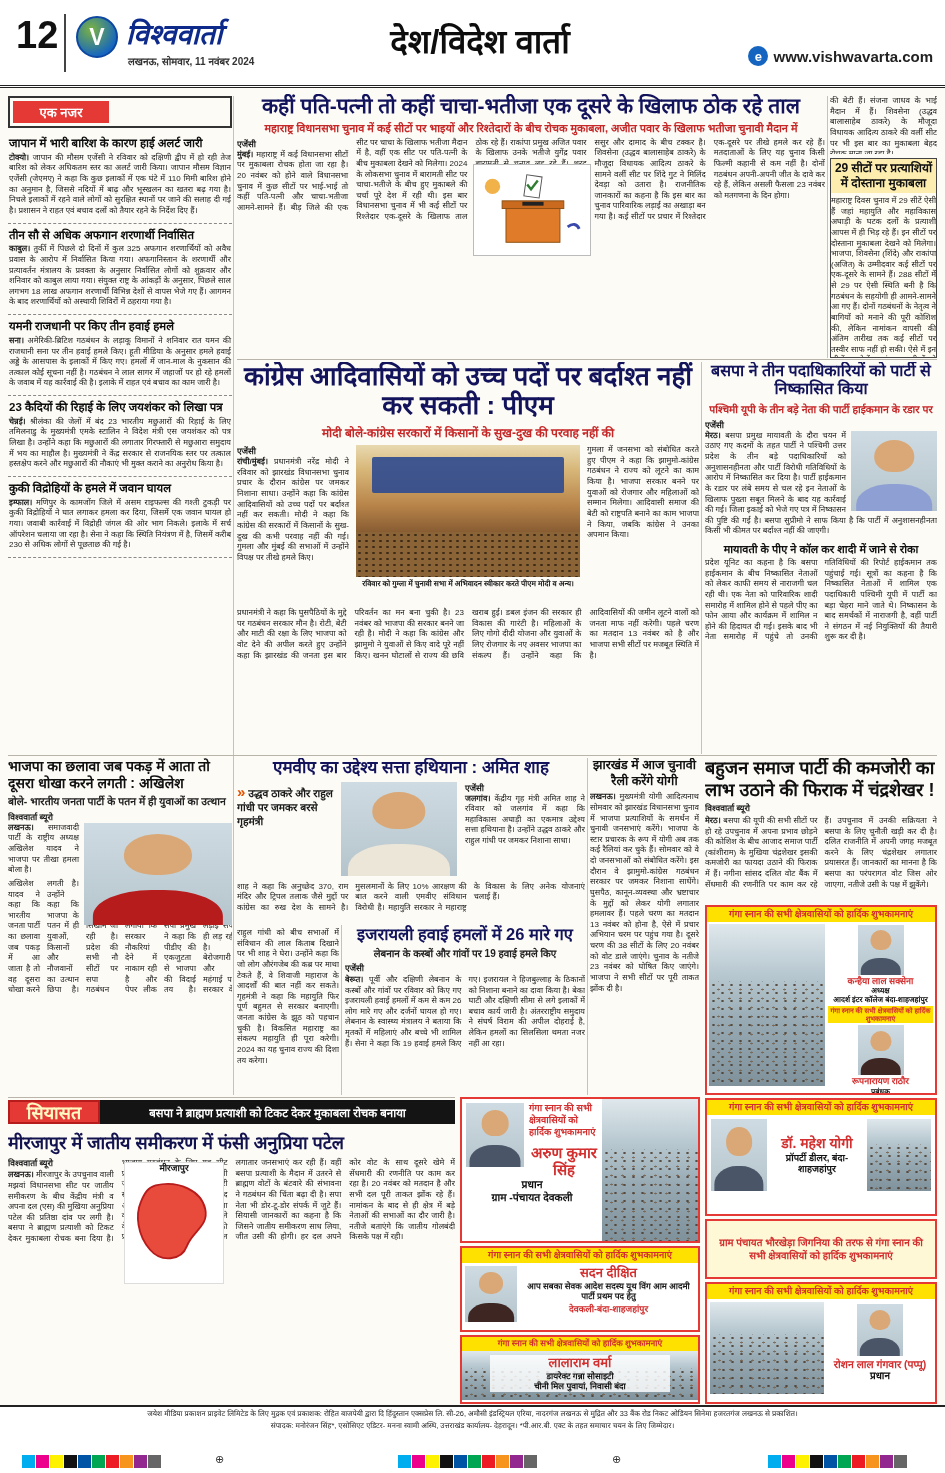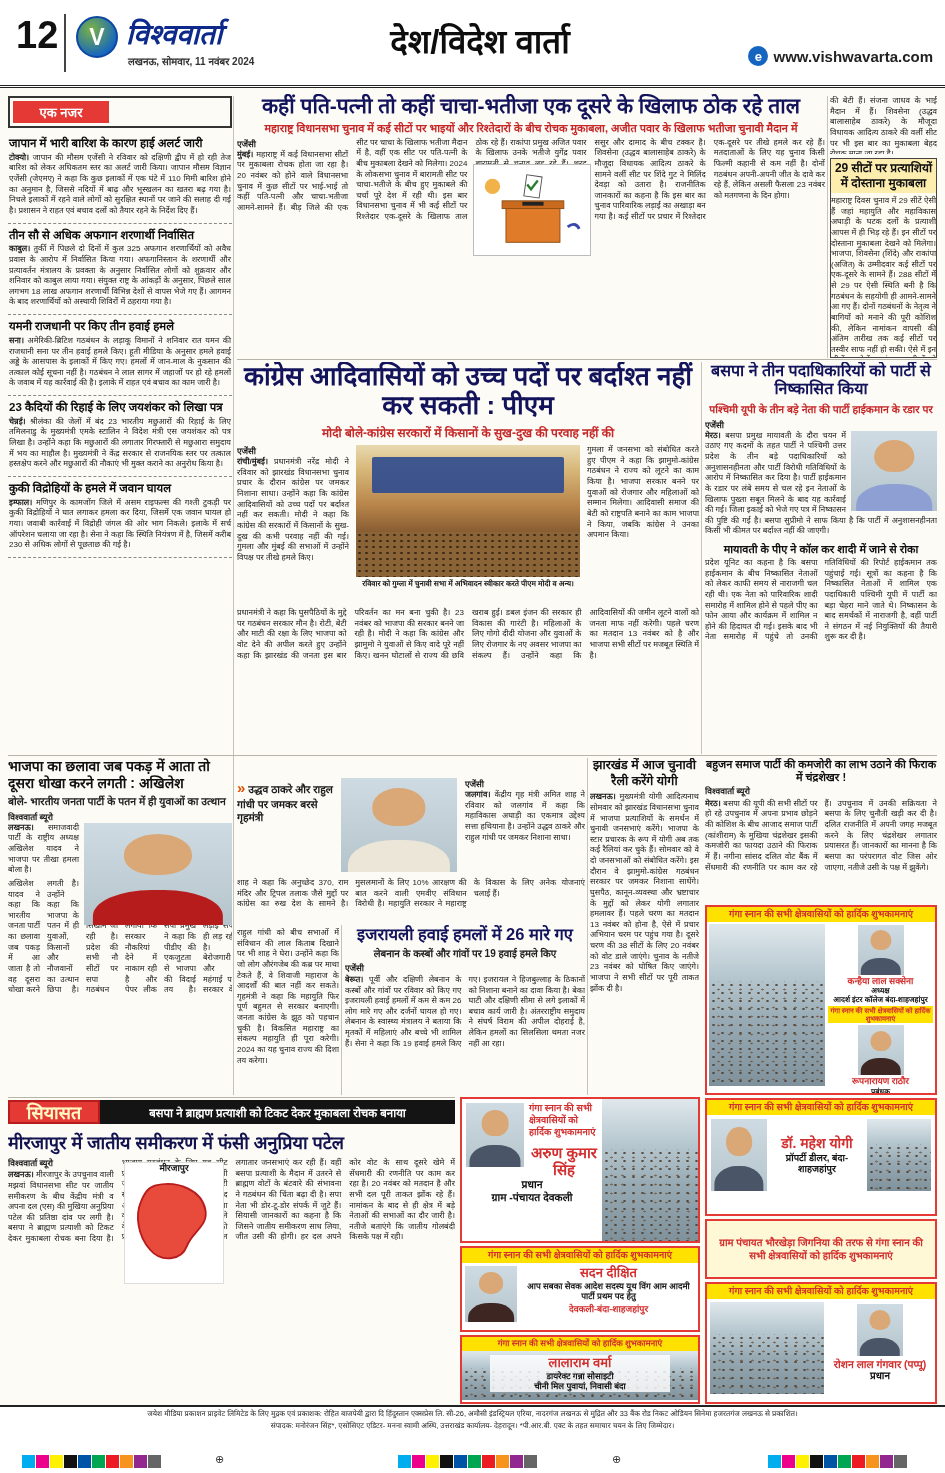--- a/index.html
+++ b/index.html
@@ -285,6 +285,7 @@
   </article>
 
   <article id="shah">
+    <h2 id="sh-head">एमवीए का उद्देश्य सत्ता हथियाना : अमित शाह</h2>
     <div id="sh-mid">
       <div id="sh-sub">
         <span class="chev">»</span>

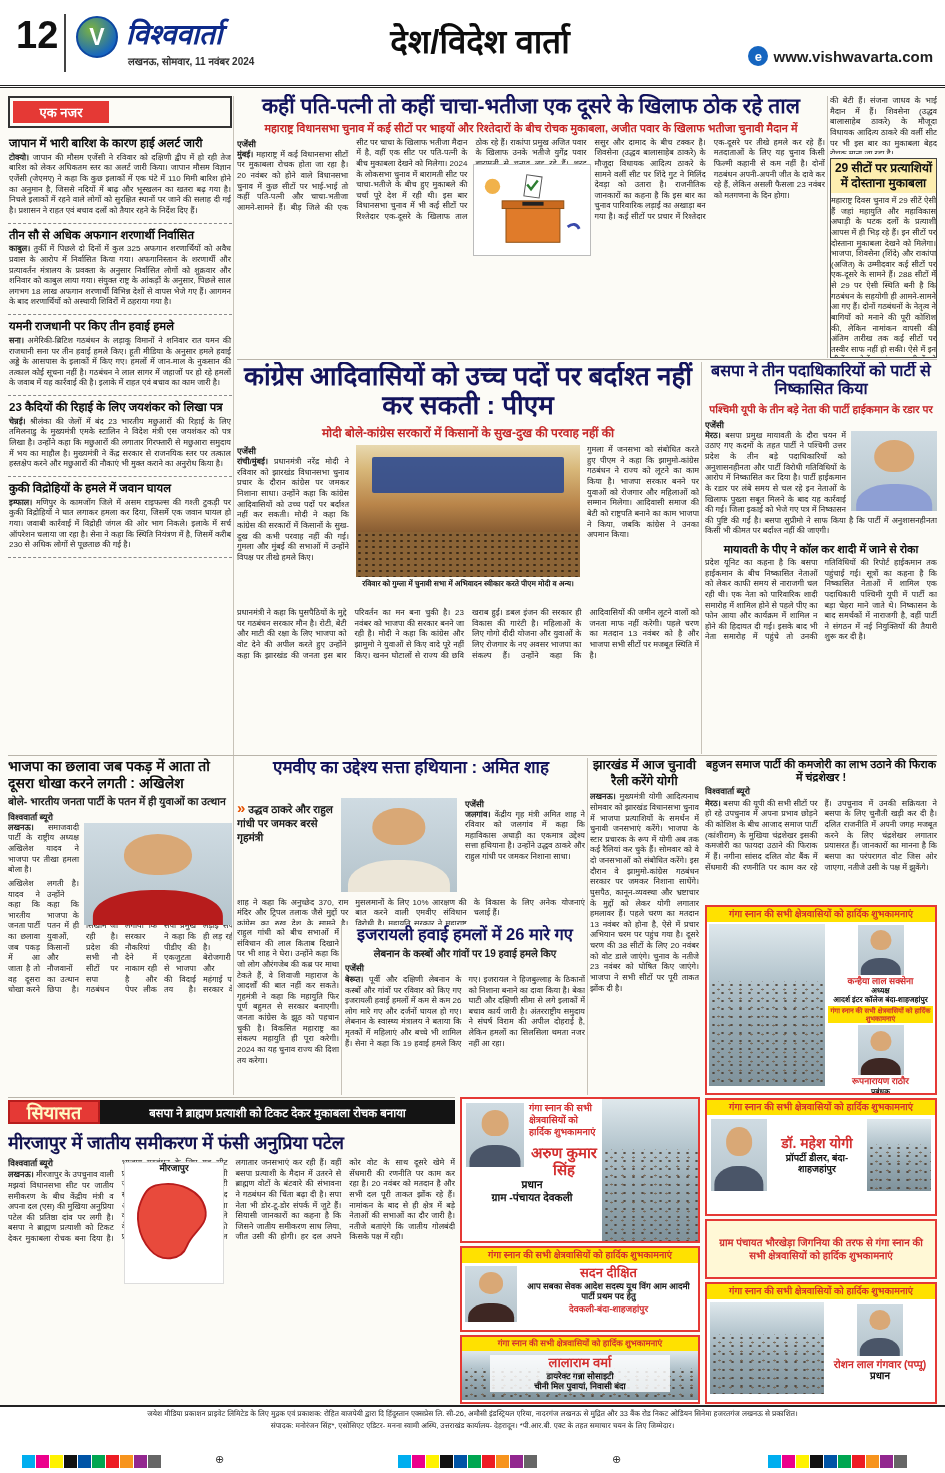--- a/index.html
+++ b/index.html
@@ -78,7 +78,7 @@
 #yg-head{font-size:12.5px;font-weight:bold;color:#101010;text-align:center;line-height:1.25;margin-bottom:3px}
 
 #chandra{position:absolute;left:705px;top:758px;width:232px;height:144px;overflow:hidden}
-#ch-head{font-size:11px;font-weight:bold;color:#101010;text-align:center;line-height:1.22}
+#ch-head{font-size:18px;font-weight:bold;color:#101010;text-align:left;line-height:1.22}
 #ch-body{column-count:2;column-gap:7px;height:94px;margin-top:3px}
 
 .ph{position:relative;overflow:hidden;background:#b9a888}

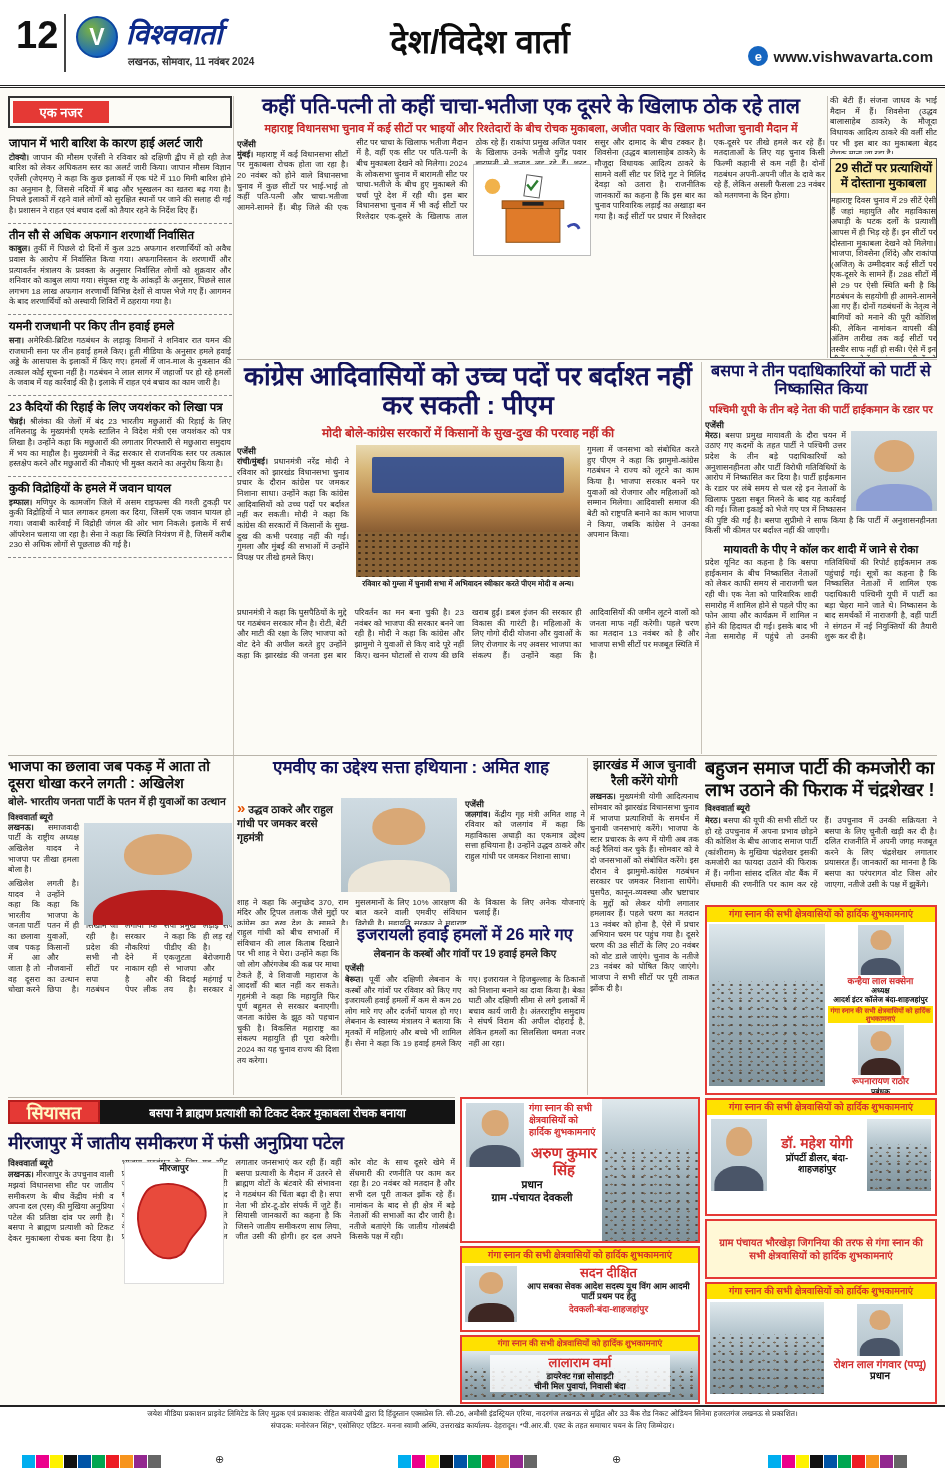--- a/index.html
+++ b/index.html
@@ -61,7 +61,7 @@
 
 #shah{position:absolute;left:237px;top:758px;width:348px;height:167px;overflow:hidden}
 #sh-head{font-size:17px;font-weight:bold;color:#13135c;text-align:center;line-height:1.15}
-#sh-mid{display:flex;gap:8px;margin-top:20px;height:96px}
+#sh-mid{display:flex;gap:8px;margin-top:4px;height:96px}
 #sh-sub{width:96px;font-size:10.5px;font-weight:bold;line-height:1.3}
 #sh-sub .chev{color:#e65100;font-size:15px;font-weight:bold}
 #sh-photo{width:116px;height:94px}

